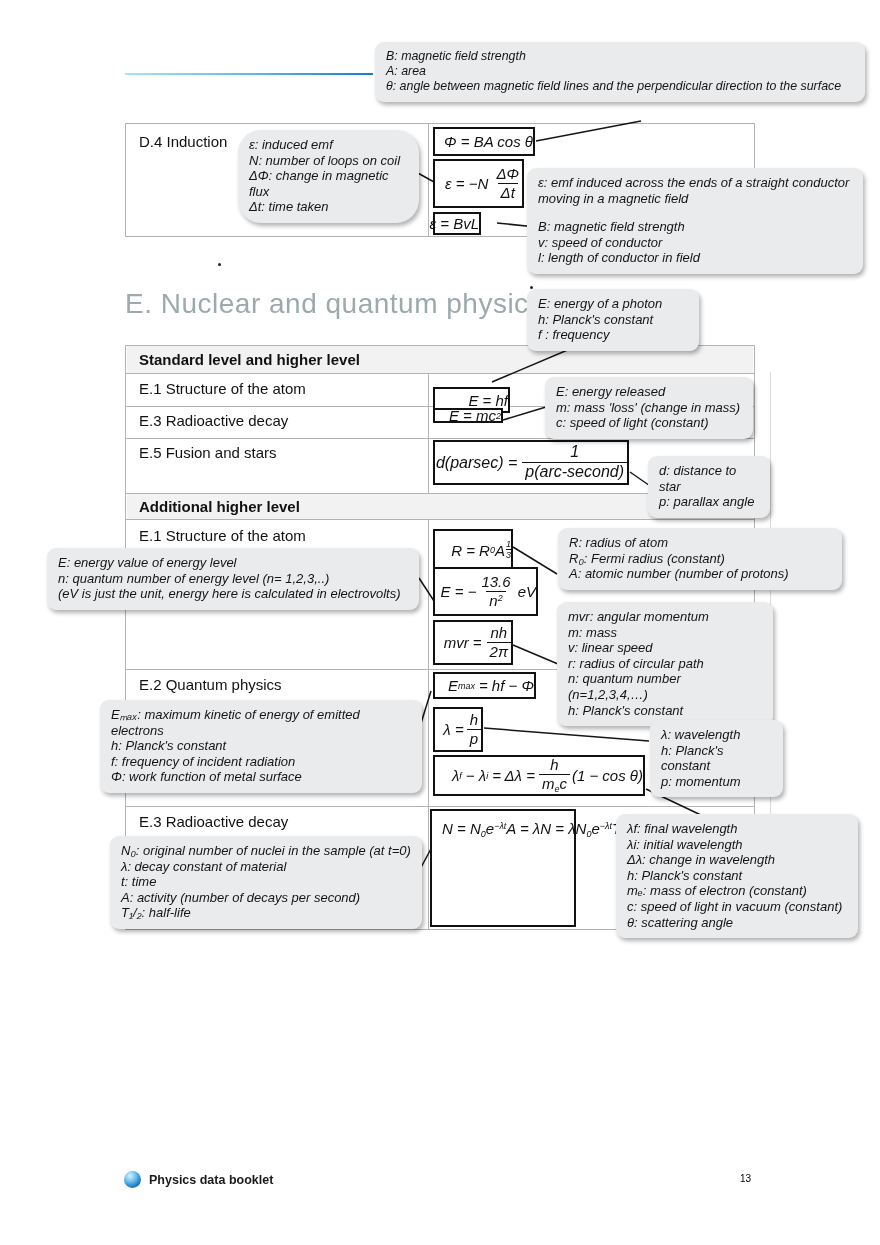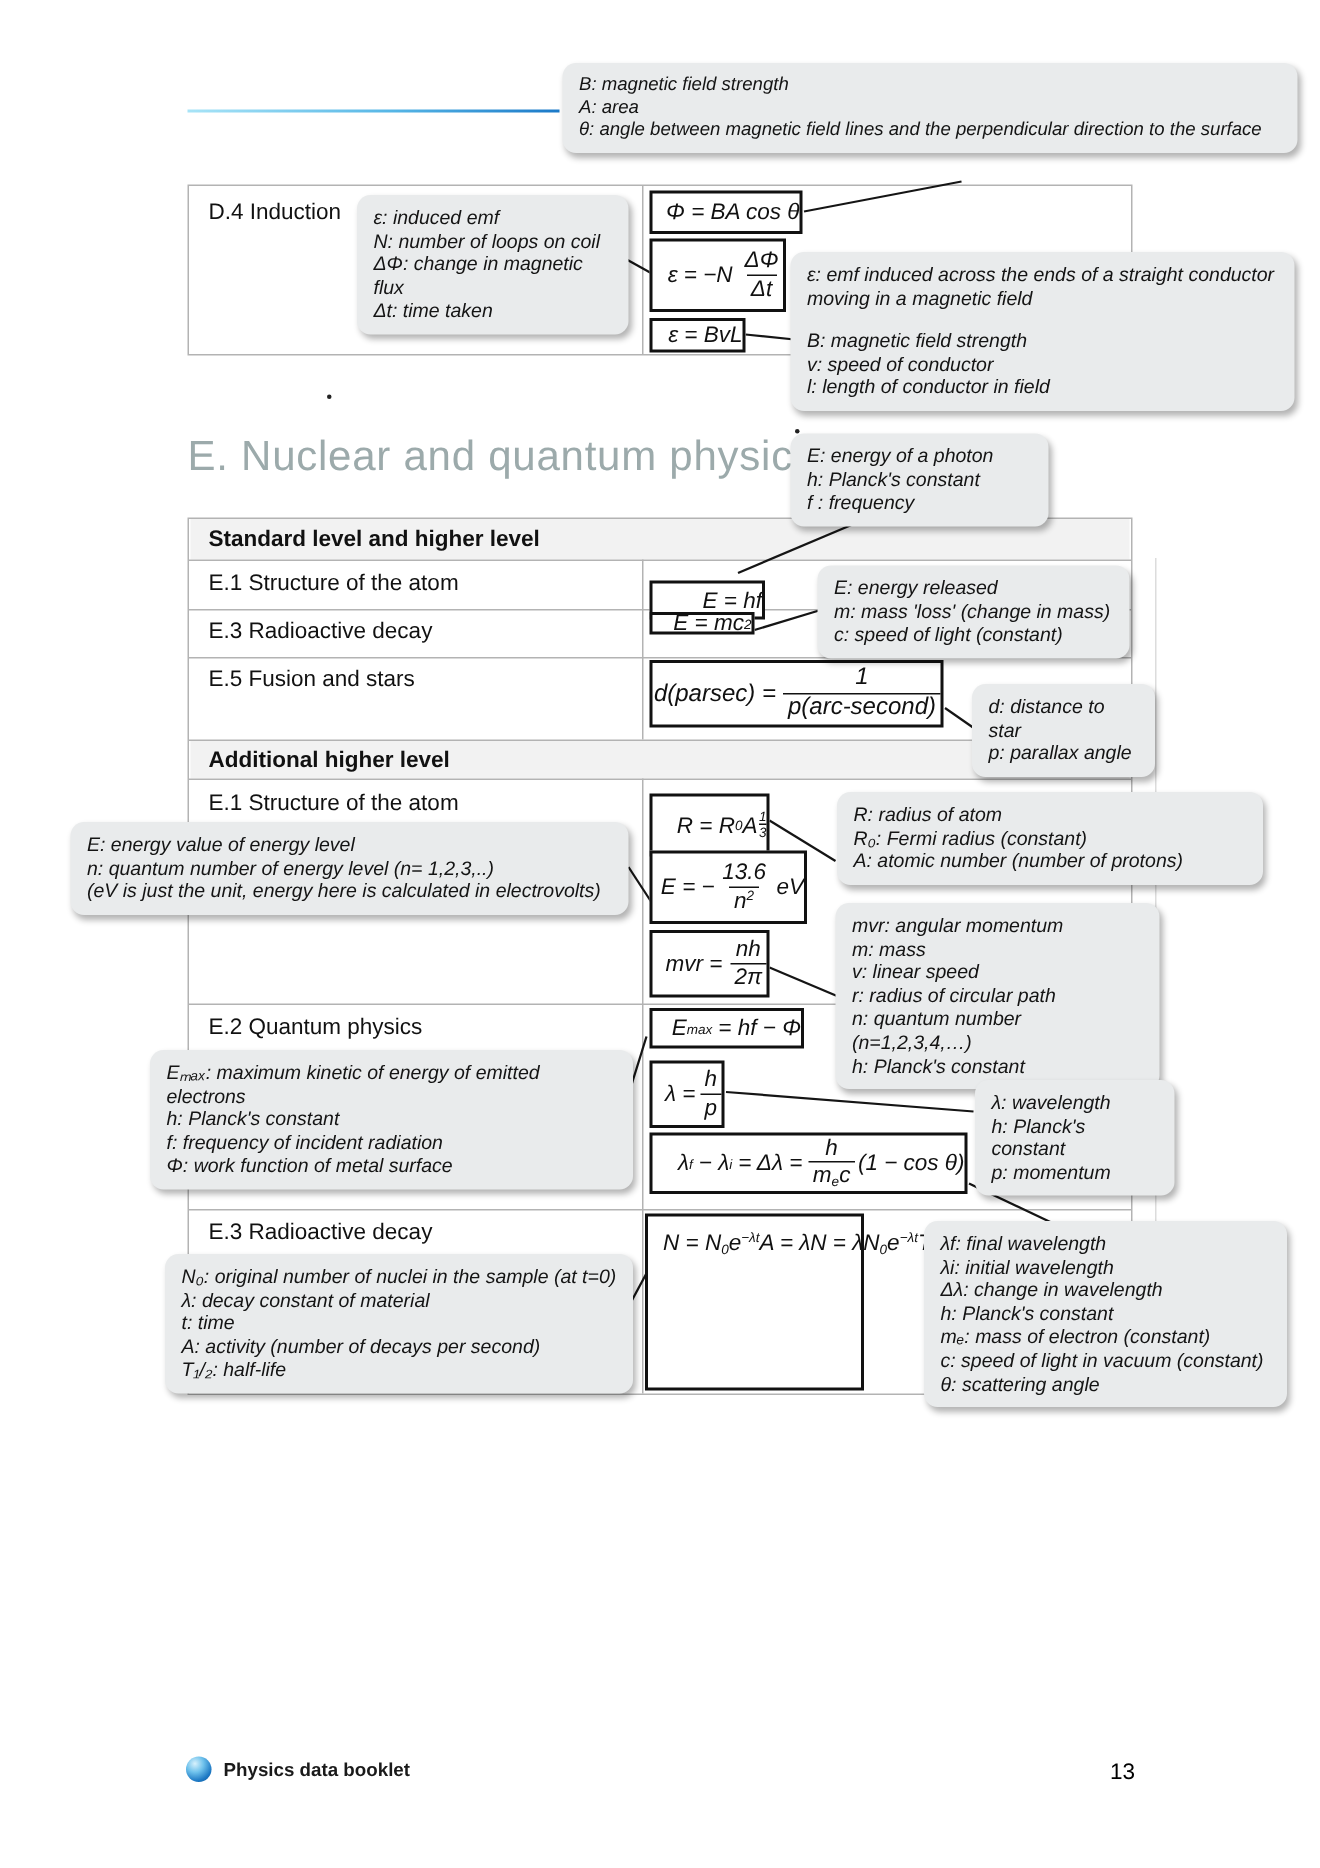--- a/index.html
+++ b/index.html
@@ -225,7 +225,7 @@
     <div>θ: angle between magnetic field lines and the perpendicular direction to the surface</div>
   </div>
 
-  <div class="callout" style="left:238px;top:130px;width:181px;">
+  <div class="callout" style="left:238px;top:130px;width:181px;border-radius:23px;">
     <div>ε: induced emf</div>
     <div>N: number of loops on coil</div>
     <div>ΔΦ: change in magnetic flux</div>

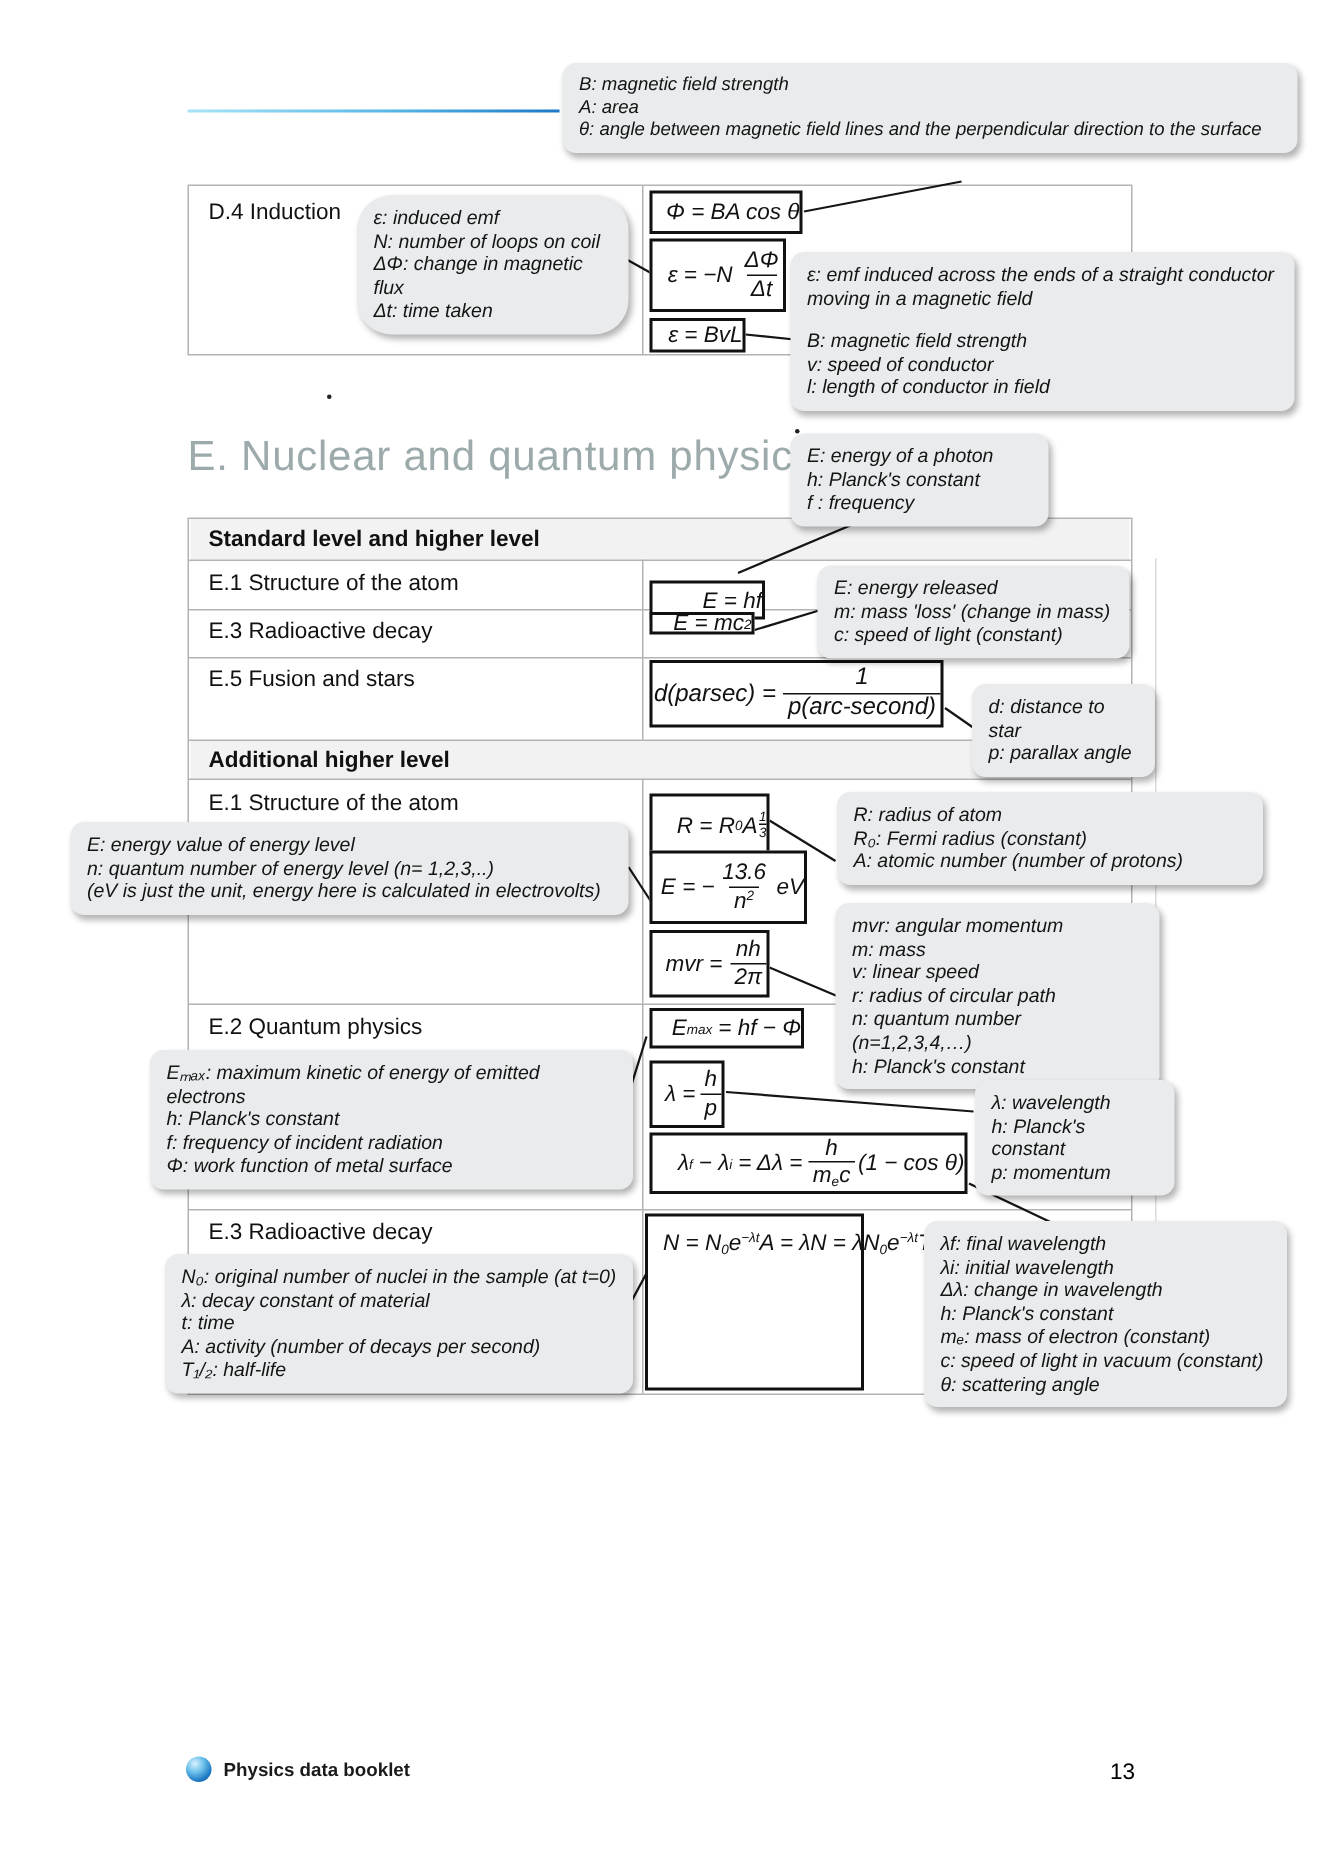--- a/index.html
+++ b/index.html
@@ -130,7 +130,7 @@
         <span class="den">Δt</span>
       </span>
   </div>
-  <div class="fbox" style="left:433px;top:212px;width:64px;height:23px;">
+  <div class="fbox" style="left:433px;top:212px;width:48px;height:23px;">
     <span>ε = BvL</span>
   </div>
 

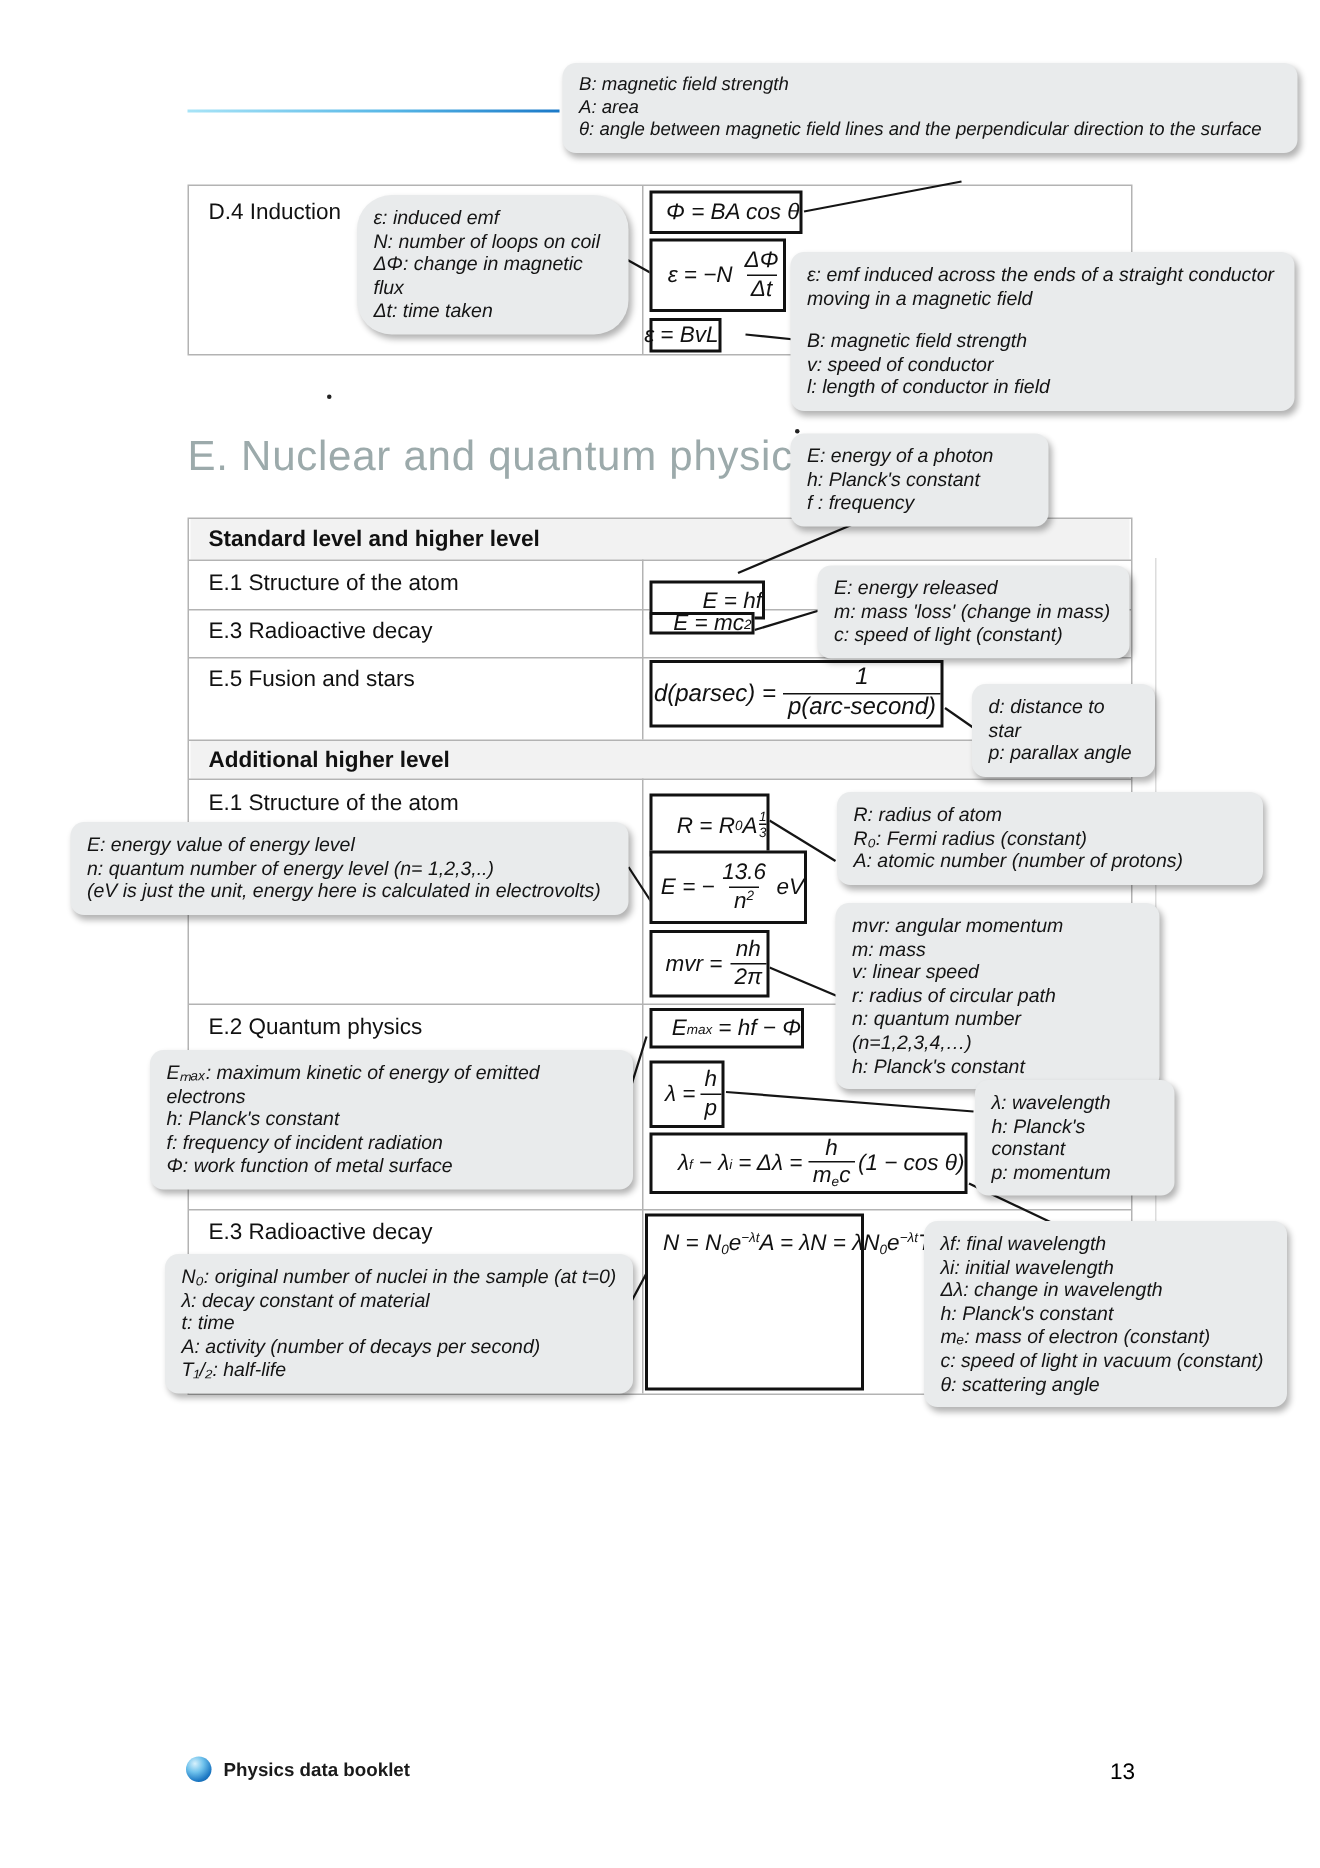--- a/index.html
+++ b/index.html
@@ -60,7 +60,7 @@
   .footer-logo { position:absolute; left:124px; top:1171px; width:17px; height:17px; border-radius:50%;
                  background:radial-gradient(circle at 35% 28%, #d8f1fc 0%, #6fc2ec 35%, #1d79c4 70%, #0b4f93 100%); }
   .footer-brand { position:absolute; left:149px; top:1173px; font-size:12.5px; font-weight:bold; color:#1a1a1a; }
-  .footer-page { position:absolute; left:740px; top:1173px; font-size:15px; color:#000000; }
+  .footer-page { position:absolute; left:740px; top:1173px; font-size:10px; color:#000000; }
 </style>
 </head>
 <body>

